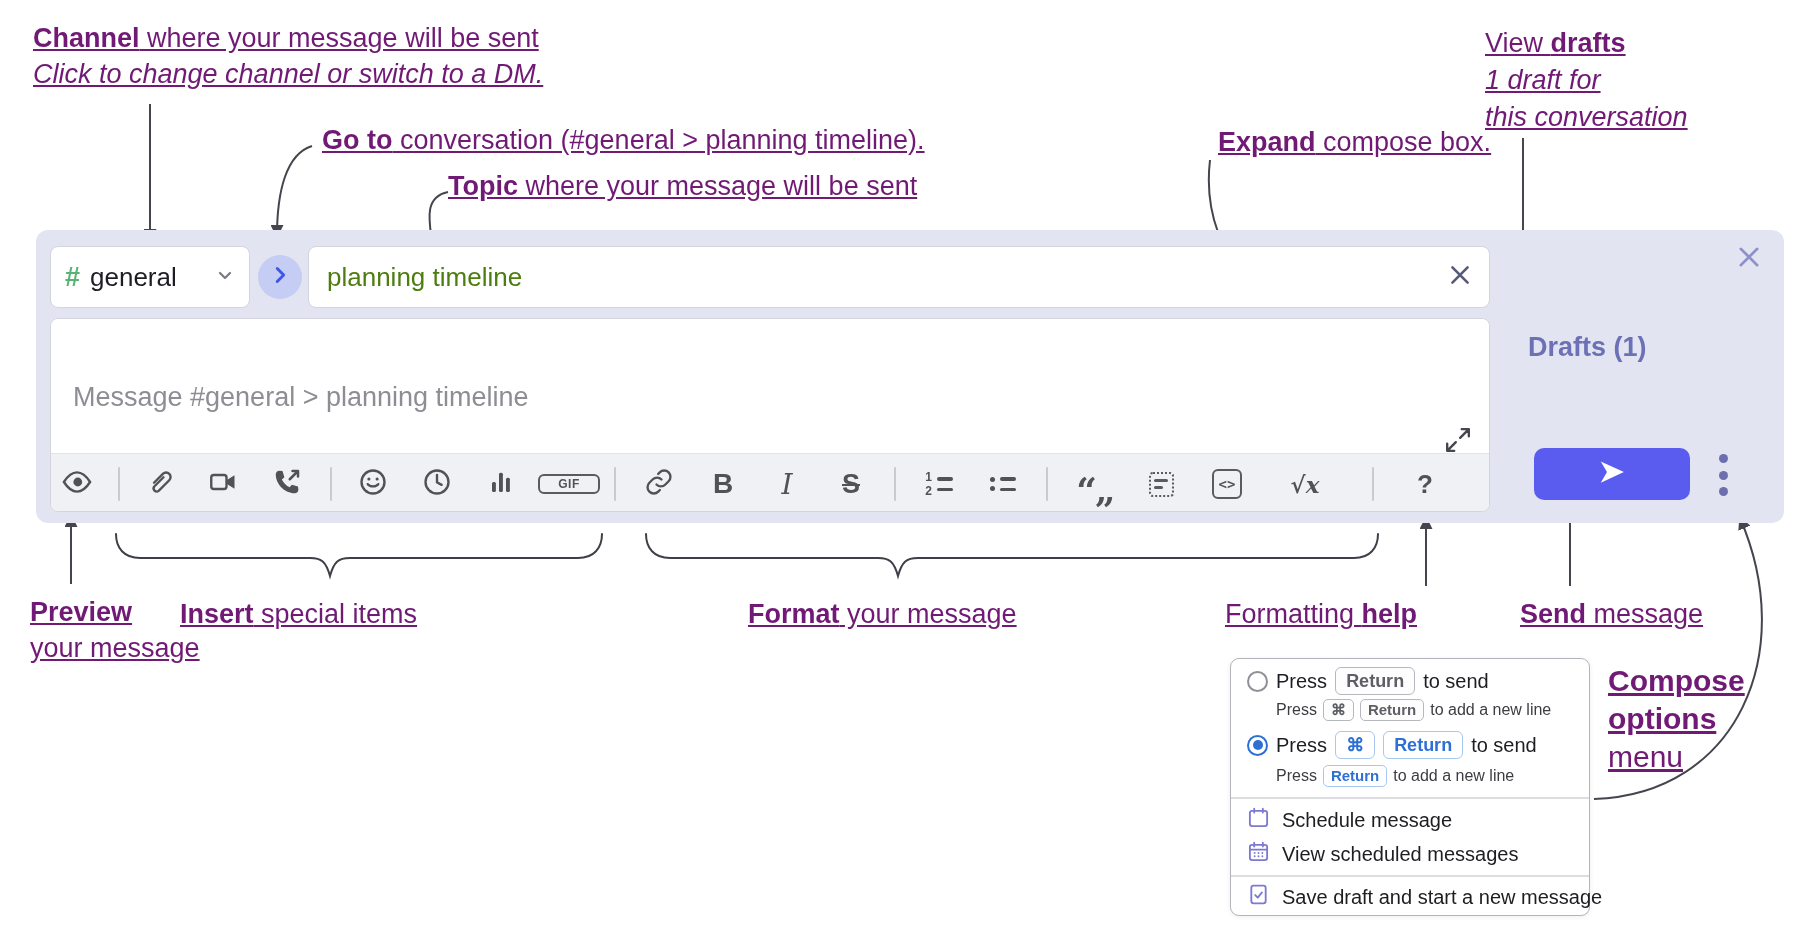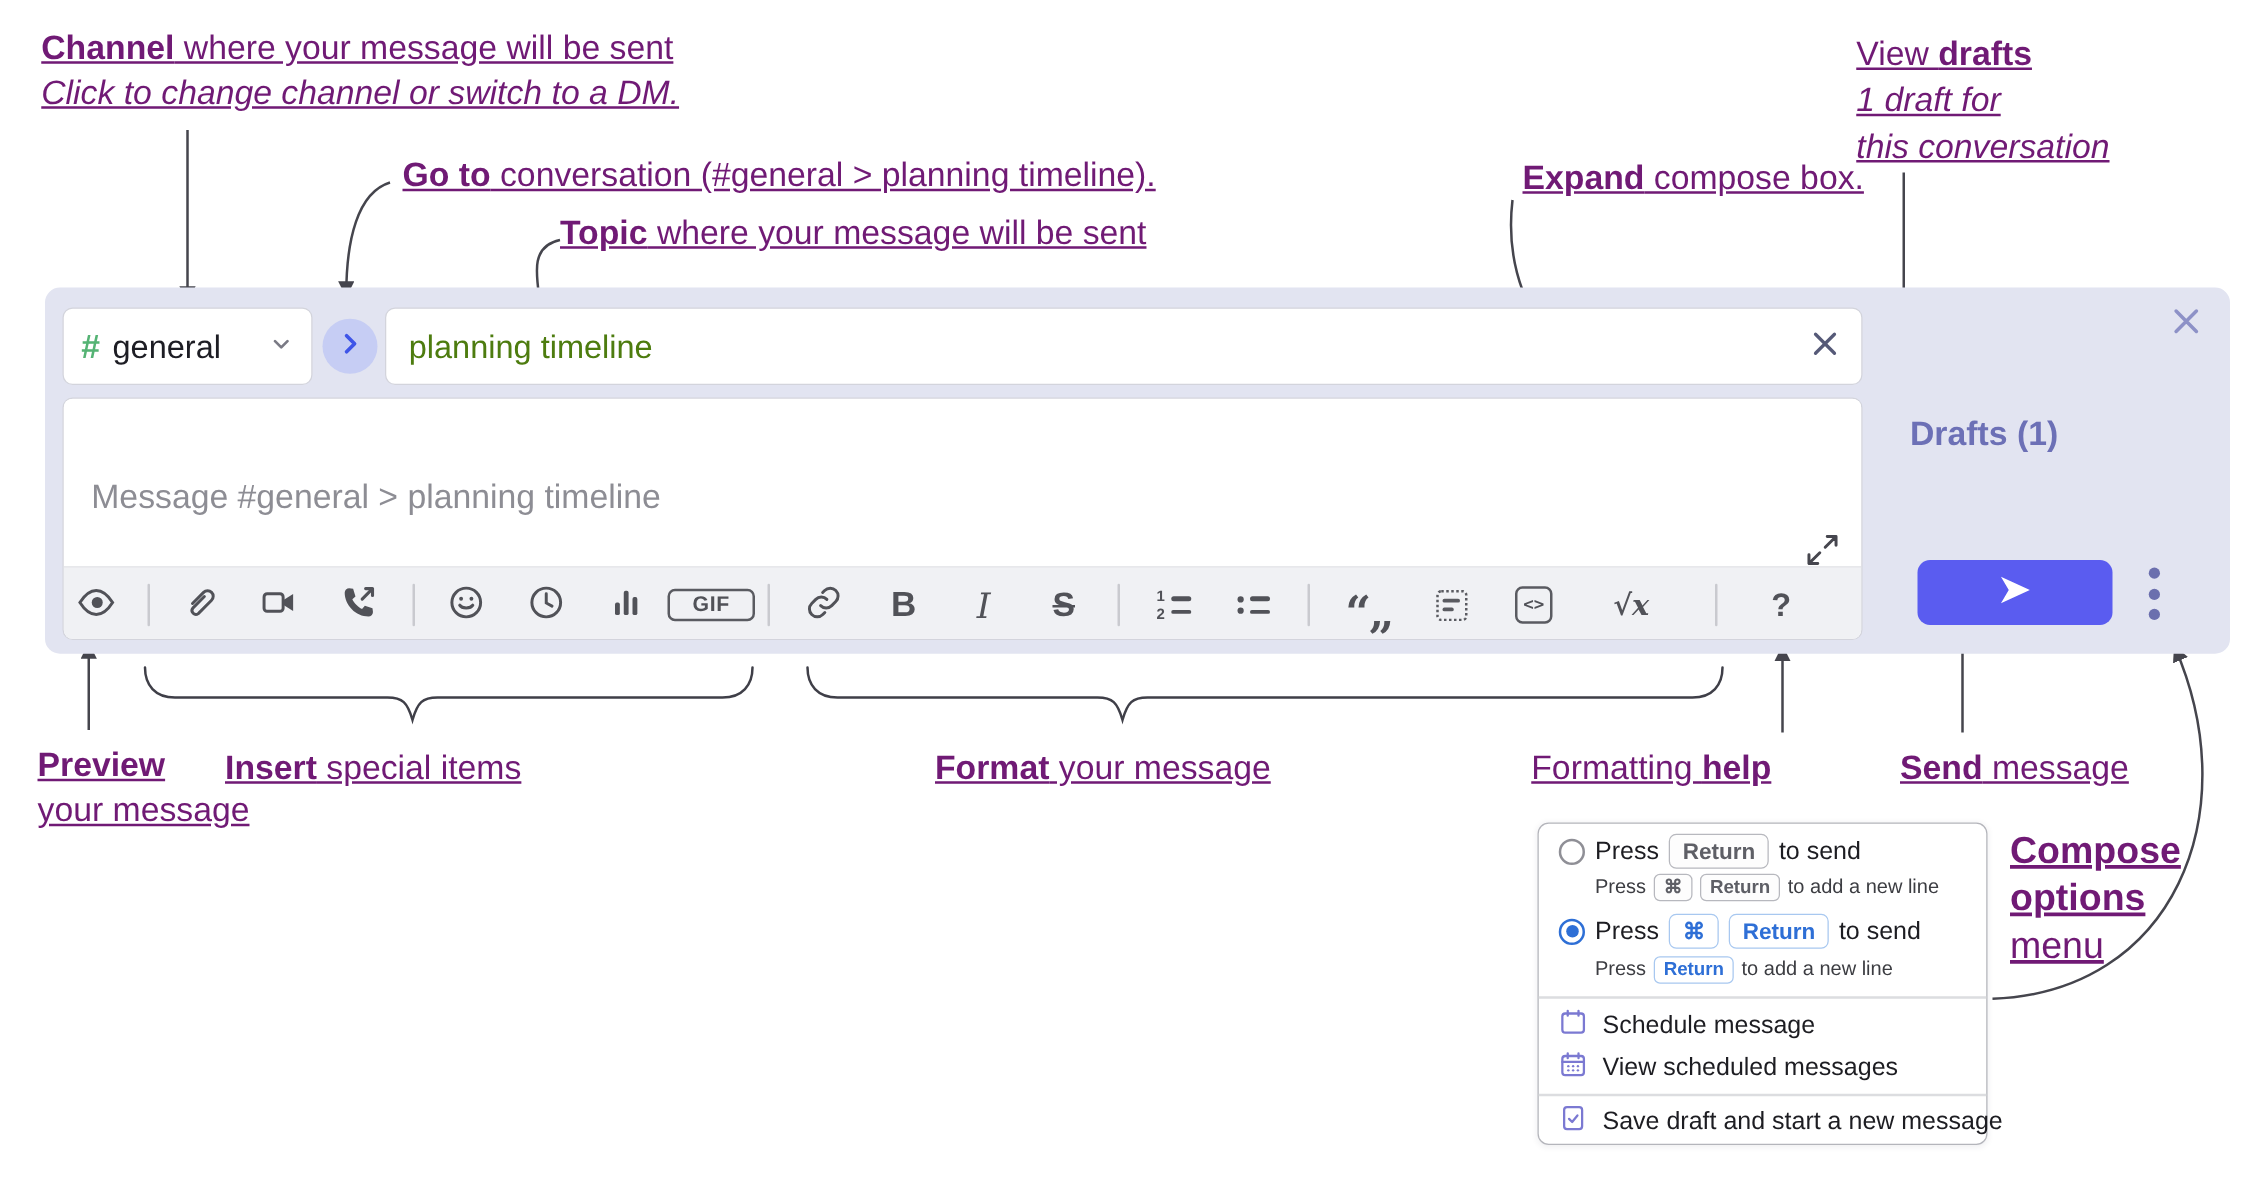--- a/index.html
+++ b/index.html
@@ -40,7 +40,7 @@
   .glyphQ{font-size:36px;font-weight:700;font-family:"DejaVu Serif",serif;letter-spacing:-2px;line-height:20px;padding-top:12px;}
   .glyphR{font-size:23px;font-weight:600;font-style:italic;font-family:"DejaVu Serif",serif;}
   .glyphH{font-size:26px;font-weight:600;}
-  .gifbadge{border:2px solid #5a5b61;border-radius:6px;padding:1px 18px;font-size:17px;font-weight:700;letter-spacing:.5px;}
+  .gifbadge{border:2px solid #5a5b61;border-radius:6px;padding:1px 18px;font-size:12px;font-weight:700;letter-spacing:.5px;}
   .codebadge{border:2px solid #5a5b61;border-radius:6px;width:26px;height:26px;display:flex;align-items:center;justify-content:center;
              font-family:"DejaVu Sans Mono",monospace;font-size:14px;font-weight:700;}
   .blockbadge{border:2.3px dotted #5a5b61;border-radius:4px;width:25px;height:25px;display:flex;flex-direction:column;gap:4px;

